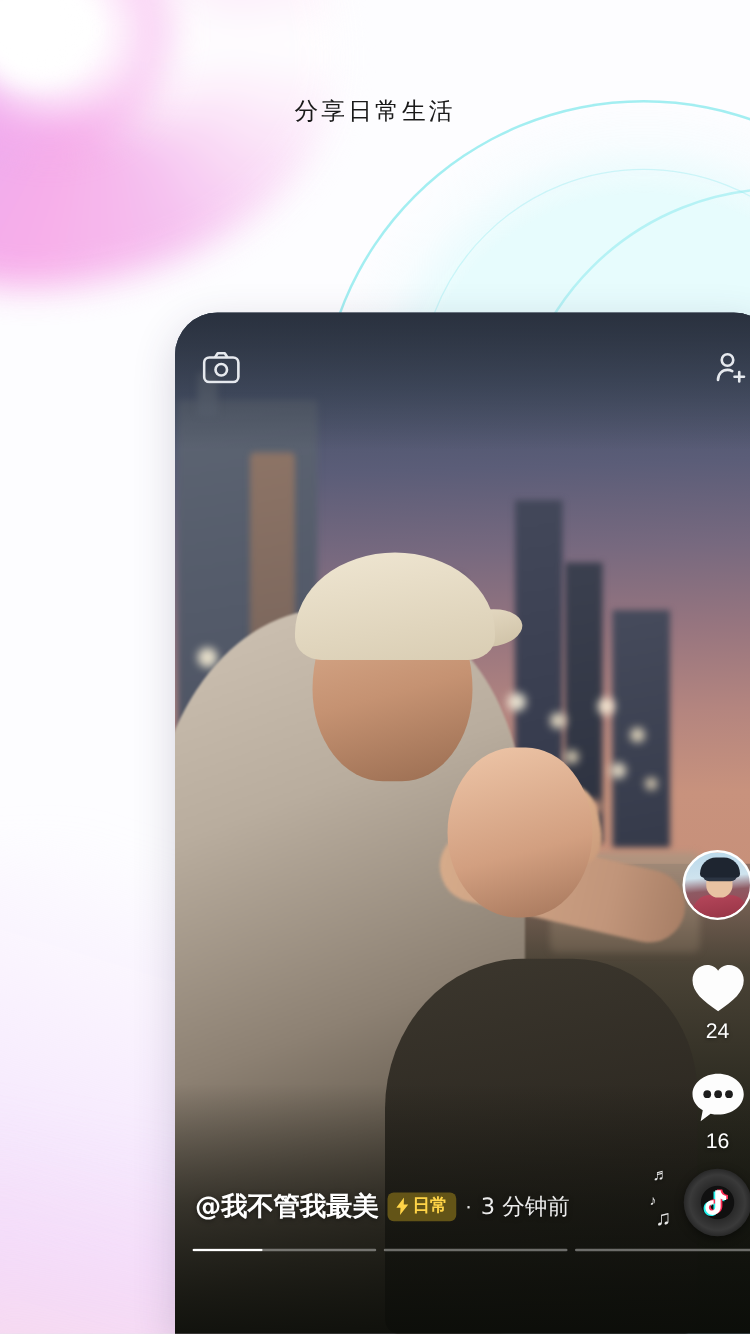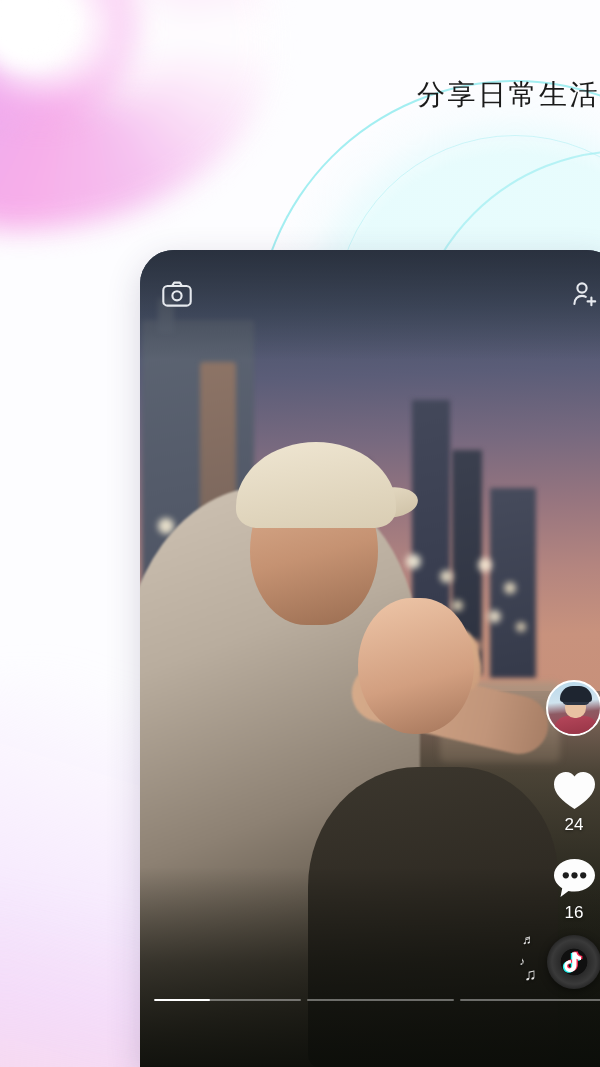--- a/index.html
+++ b/index.html
@@ -106,10 +106,9 @@
     width:36px; height:36px;
   }
   #subtitle {
-    margin-top:20px; font-size:28px; color:#1a1a1a;
+    margin-top:20px; font-size:19px; color:#1a1a1a;
     font-weight:500; letter-spacing:2.5px;
     font-family:"DejaVu Sans","Liberation Sans",sans-serif;
-    text-align:right;
   }
 
   

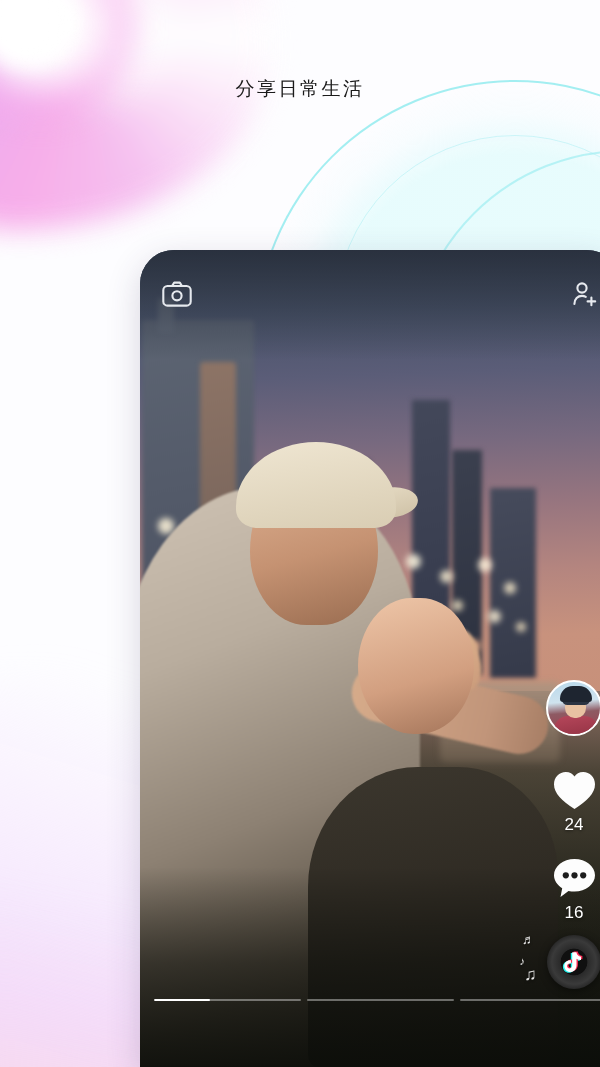--- a/index.html
+++ b/index.html
@@ -436,6 +436,17 @@
   </div>
 
   <div id="caption">
+    <div id="cap-line1">
+      <span id="cap-user">@我不管我最美</span>
+      <span id="cap-badge">
+        <svg width="10" height="14" viewBox="0 0 10 14">
+          <path d="M6.2 0 L0 8.1 h3.4 L3.0 14 L9.6 5.6 H6.0 Z" fill="#ffd447"></path>
+        </svg>
+        <span>日常</span>
+      </span>
+      <span id="cap-dot">·</span>
+      <span id="cap-time">3 分钟前</span>
+    </div>
   </div>
 
   <div id="progress">

